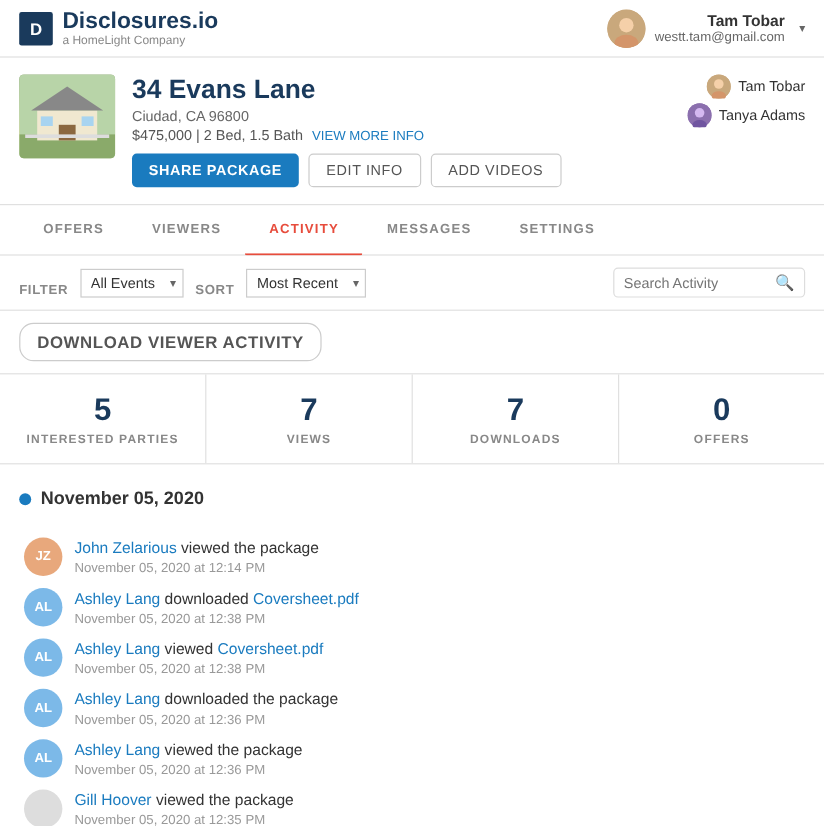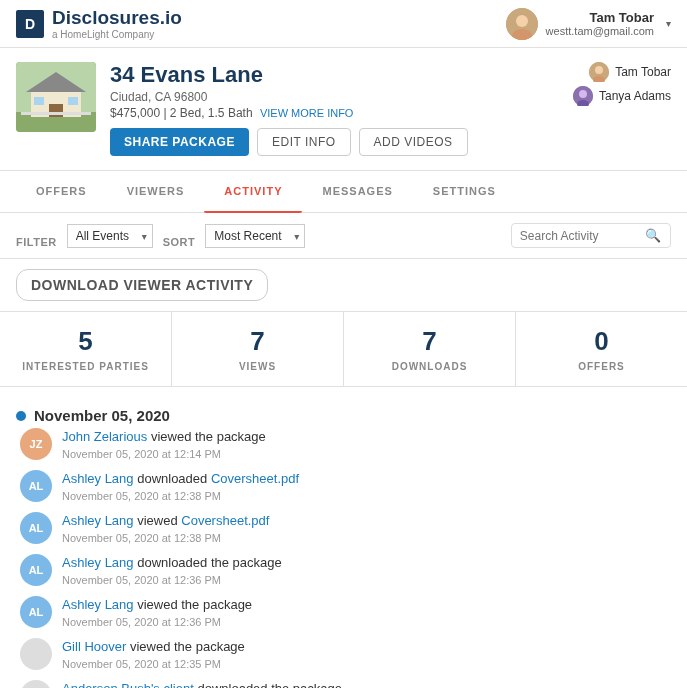--- a/index.html
+++ b/index.html
@@ -76,7 +76,7 @@
 
     
     .activity-section { padding: 16px; overflow-y: auto; }
-    .date-header { display: flex; align-items: center; gap: 8px; margin-bottom: 4px; margin-top: 4px; }
+    .date-header { display: flex; align-items: center; gap: 8px; margin-bottom: 24px; margin-top: 4px; }
     .date-dot { width: 10px; height: 10px; border-radius: 50%; background: #1a7bbf; flex-shrink: 0; }
     .date-text { font-size: 15px; font-weight: 700; color: #333; }
 

